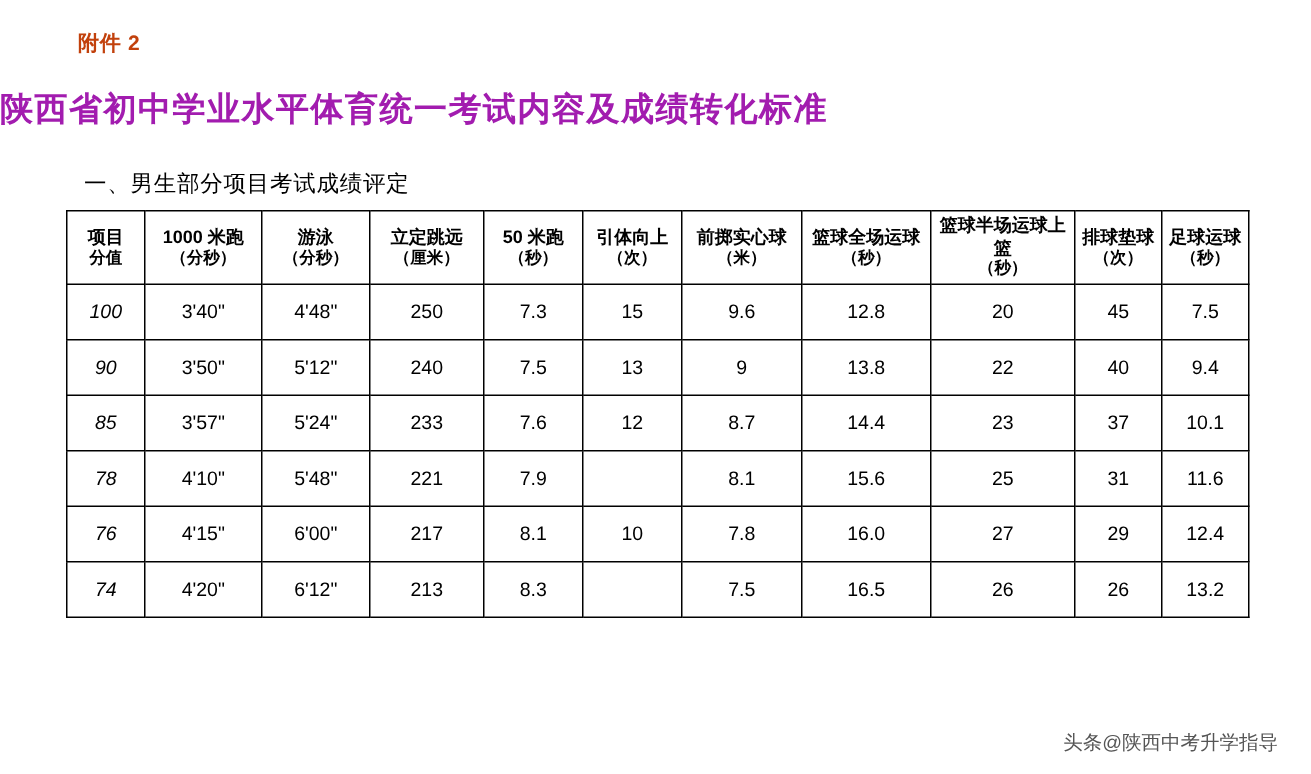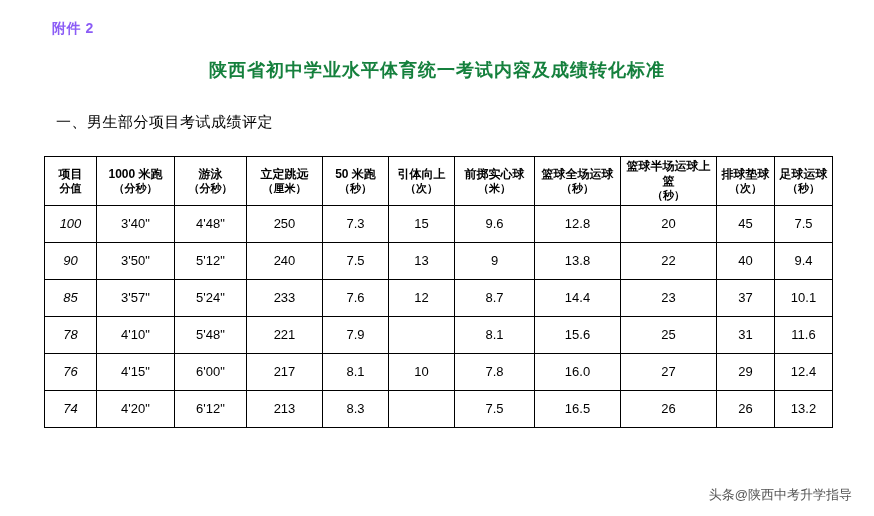--- a/index.html
+++ b/index.html
@@ -29,7 +29,7 @@
     font-size: 14px;
     font-weight: bold;
     letter-spacing: 0.5px;
-    color: #8b5cf6;
+    color: #c2410c;
   }
   .doc-title {
     position: absolute;

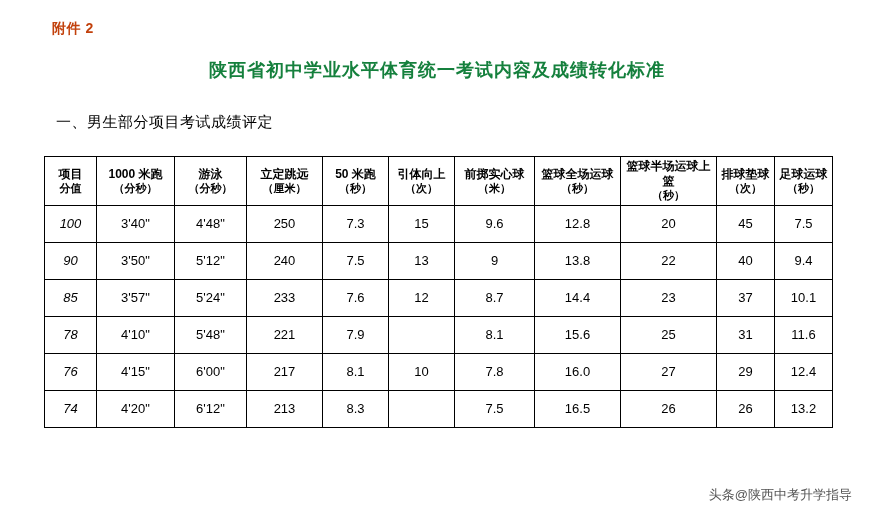--- a/index.html
+++ b/index.html
@@ -36,11 +36,11 @@
     left: 0;
     right: 0;
     top: 58px;
-    text-align: center;
-    font-size: 18px;
+    text-align: left;
+    font-size: 22px;
     font-weight: bold;
     letter-spacing: 1px;
-    color: #15803d;
+    color: #a21caf;
   }
   .section-heading {
     position: absolute;

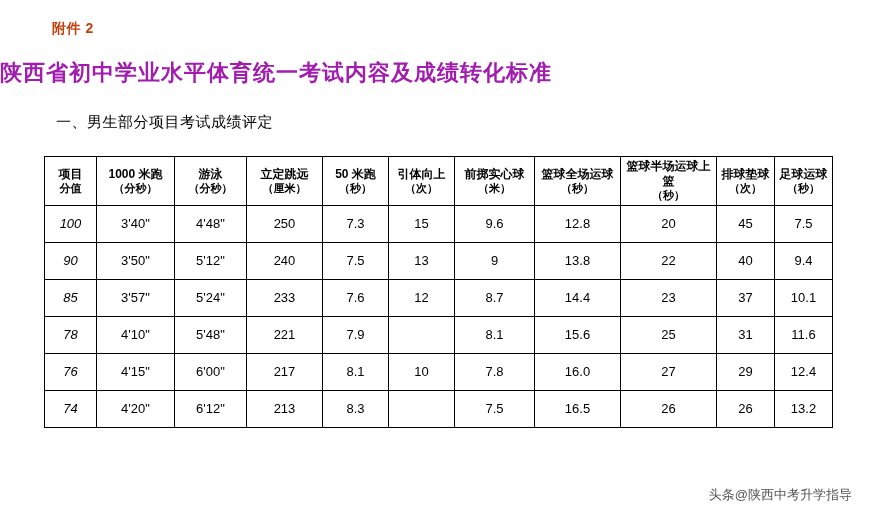--- a/index.html
+++ b/index.html
@@ -61,7 +61,6 @@
     border-collapse: collapse;
     width: 788px;
     table-layout: fixed;
-    margin-top: 16px;
   }
   table.score-table th,
   table.score-table td {

